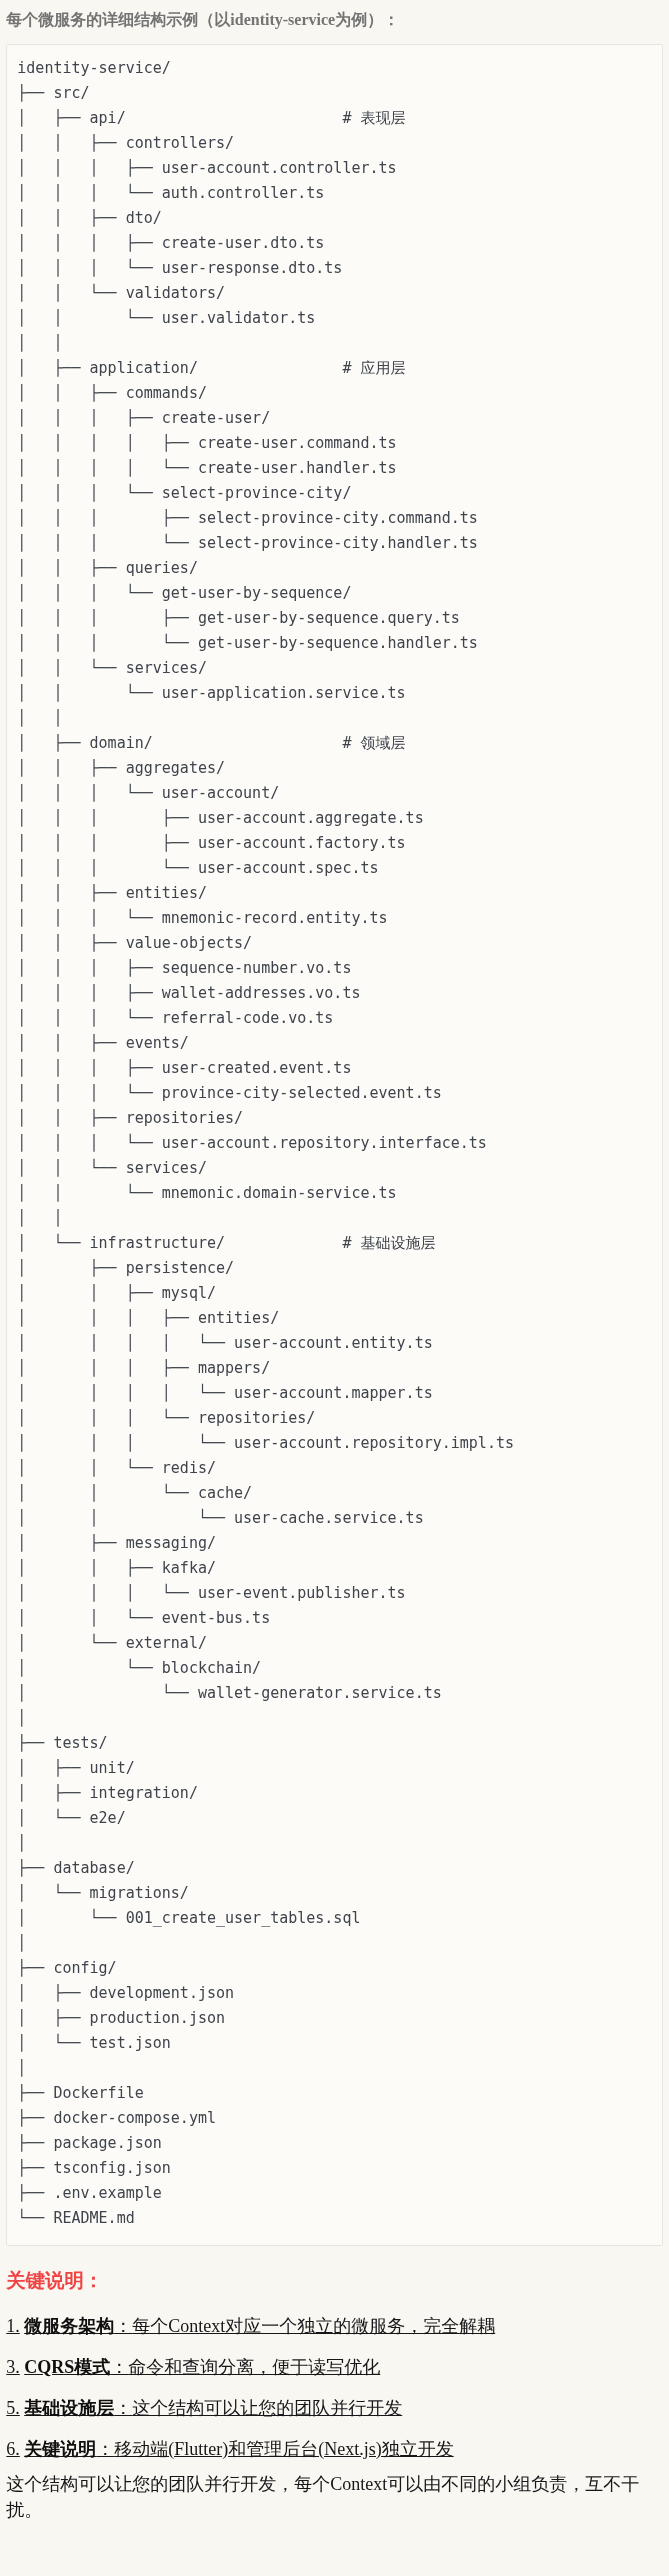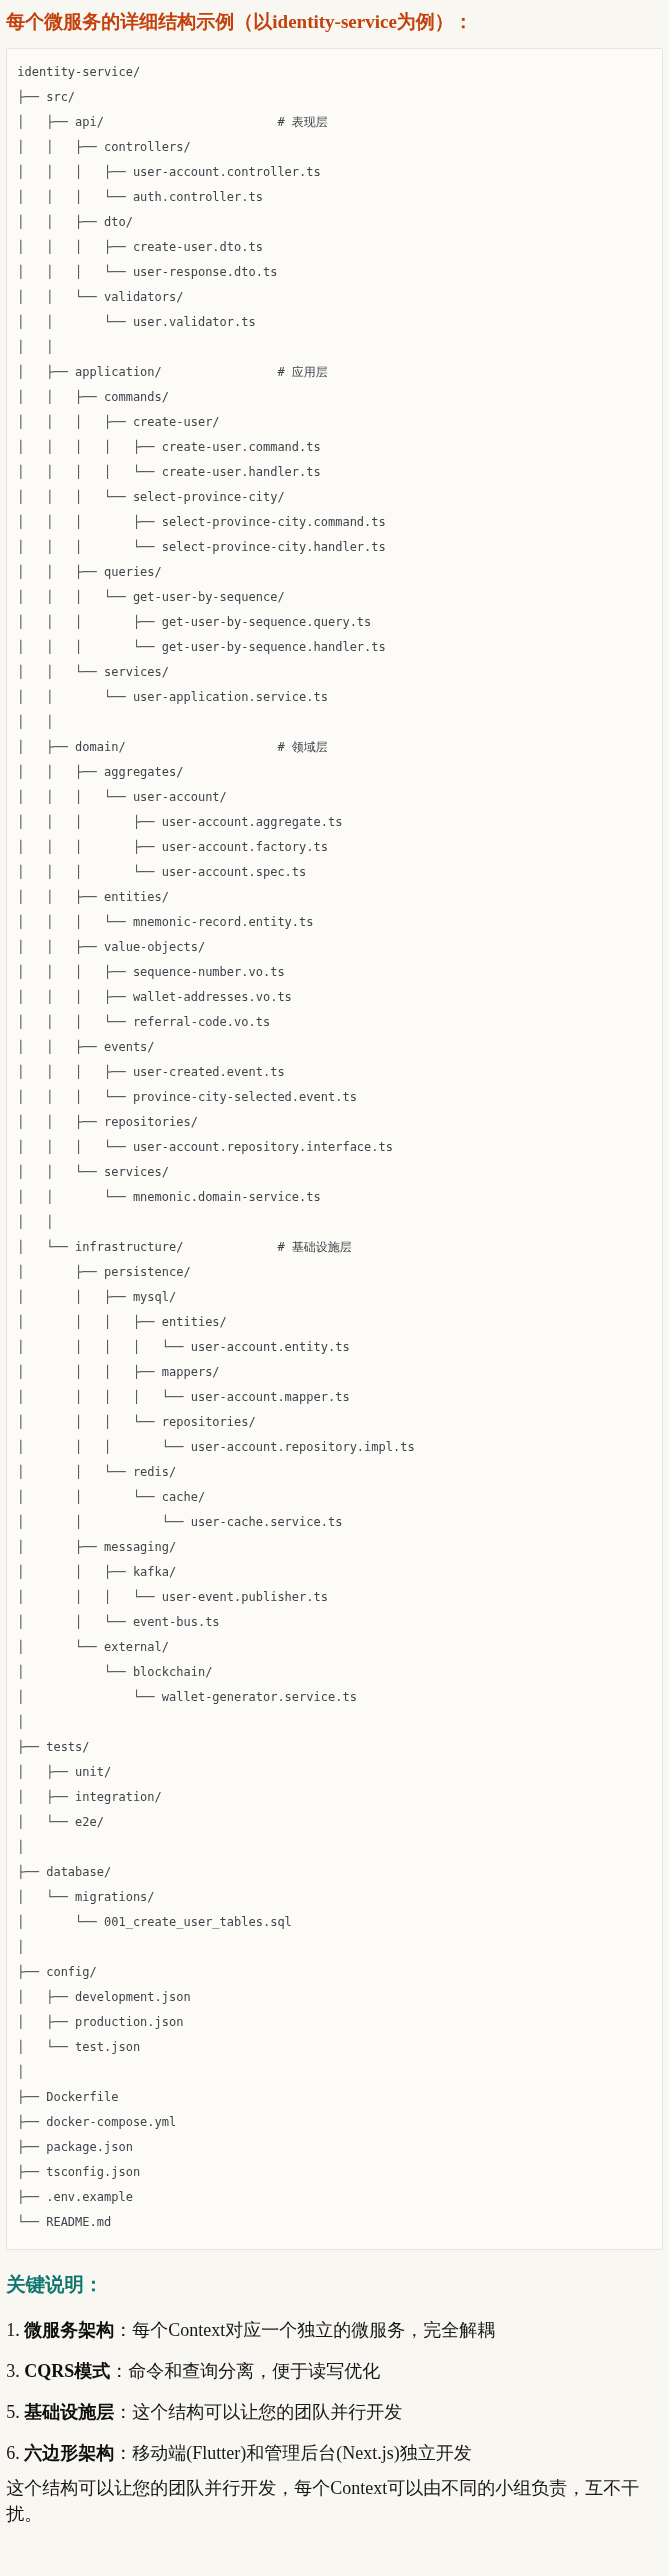--- a/index.html
+++ b/index.html
@@ -17,10 +17,10 @@
     box-sizing: border-box;
   }
   .doc-title {
-    font-size: 19px;
+    font-size: 16px;
     line-height: 1.4;
     font-weight: bold;
-    color: #c2410c;
+    color: #737373;
     margin: 0 0 12.5px 0;
   }
   .codeblock {

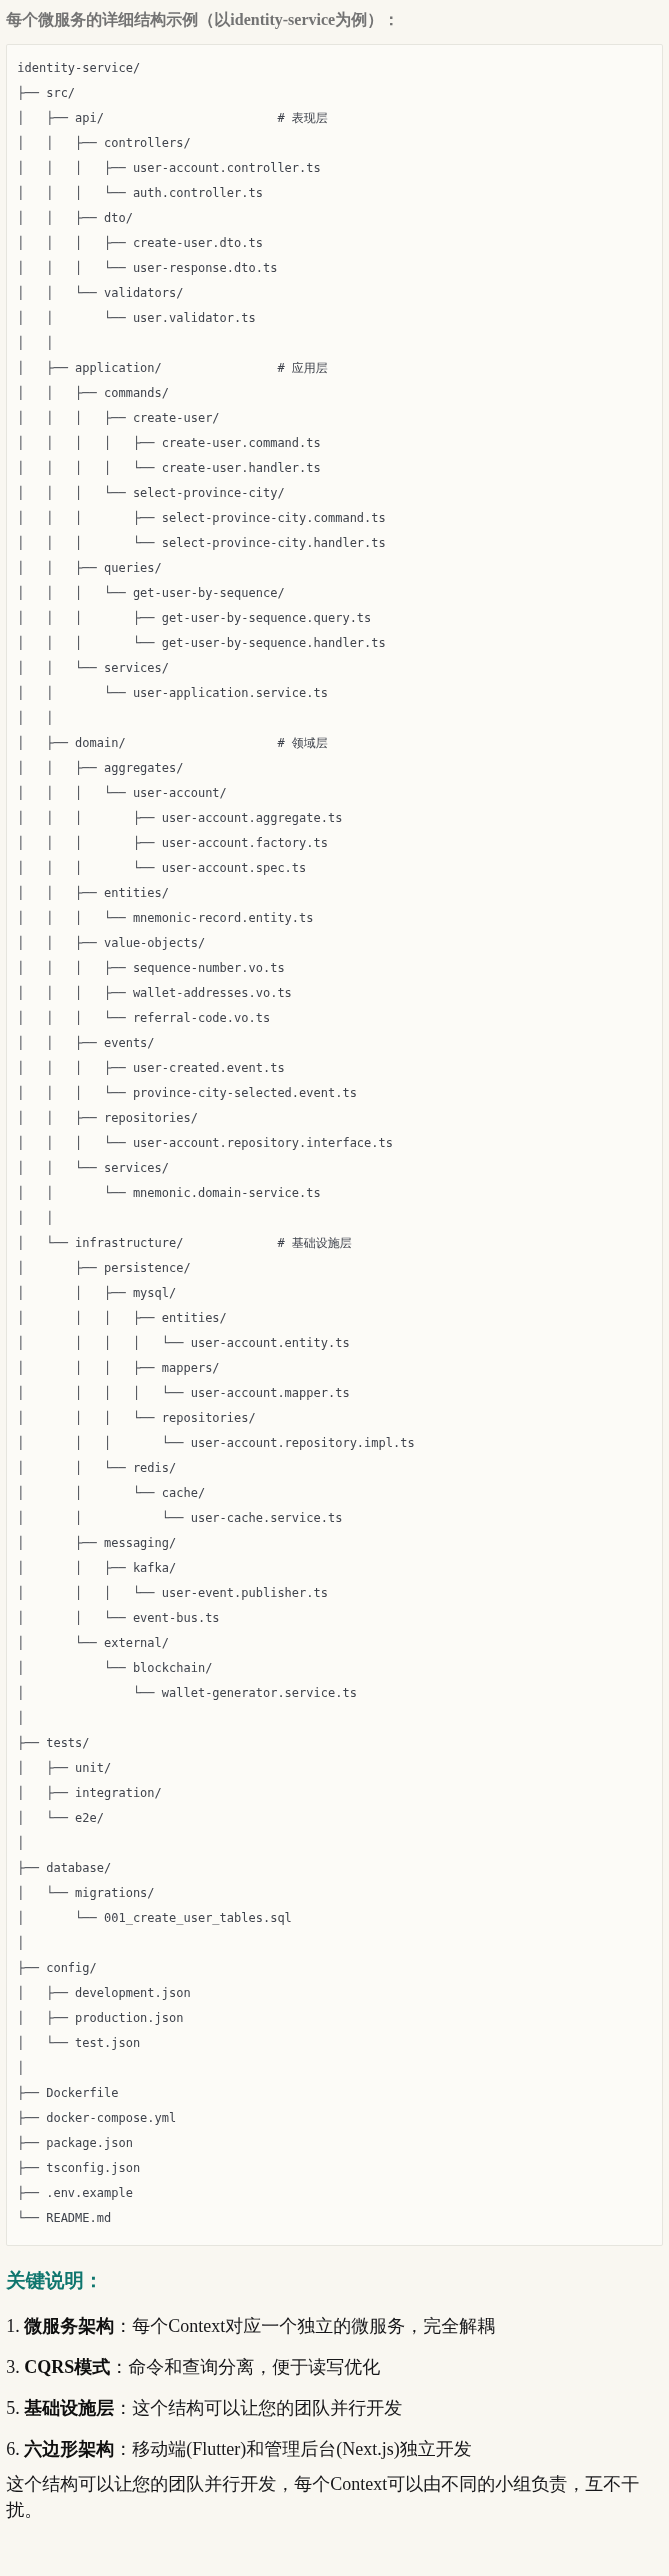--- a/index.html
+++ b/index.html
@@ -33,7 +33,7 @@
   .codeblock pre {
     margin: 0;
     font-family: "DejaVu Sans Mono", monospace;
-    font-size: 12px;
+    font-size: 15px;
     line-height: 25px;
     color: #3f434c;
     white-space: pre;

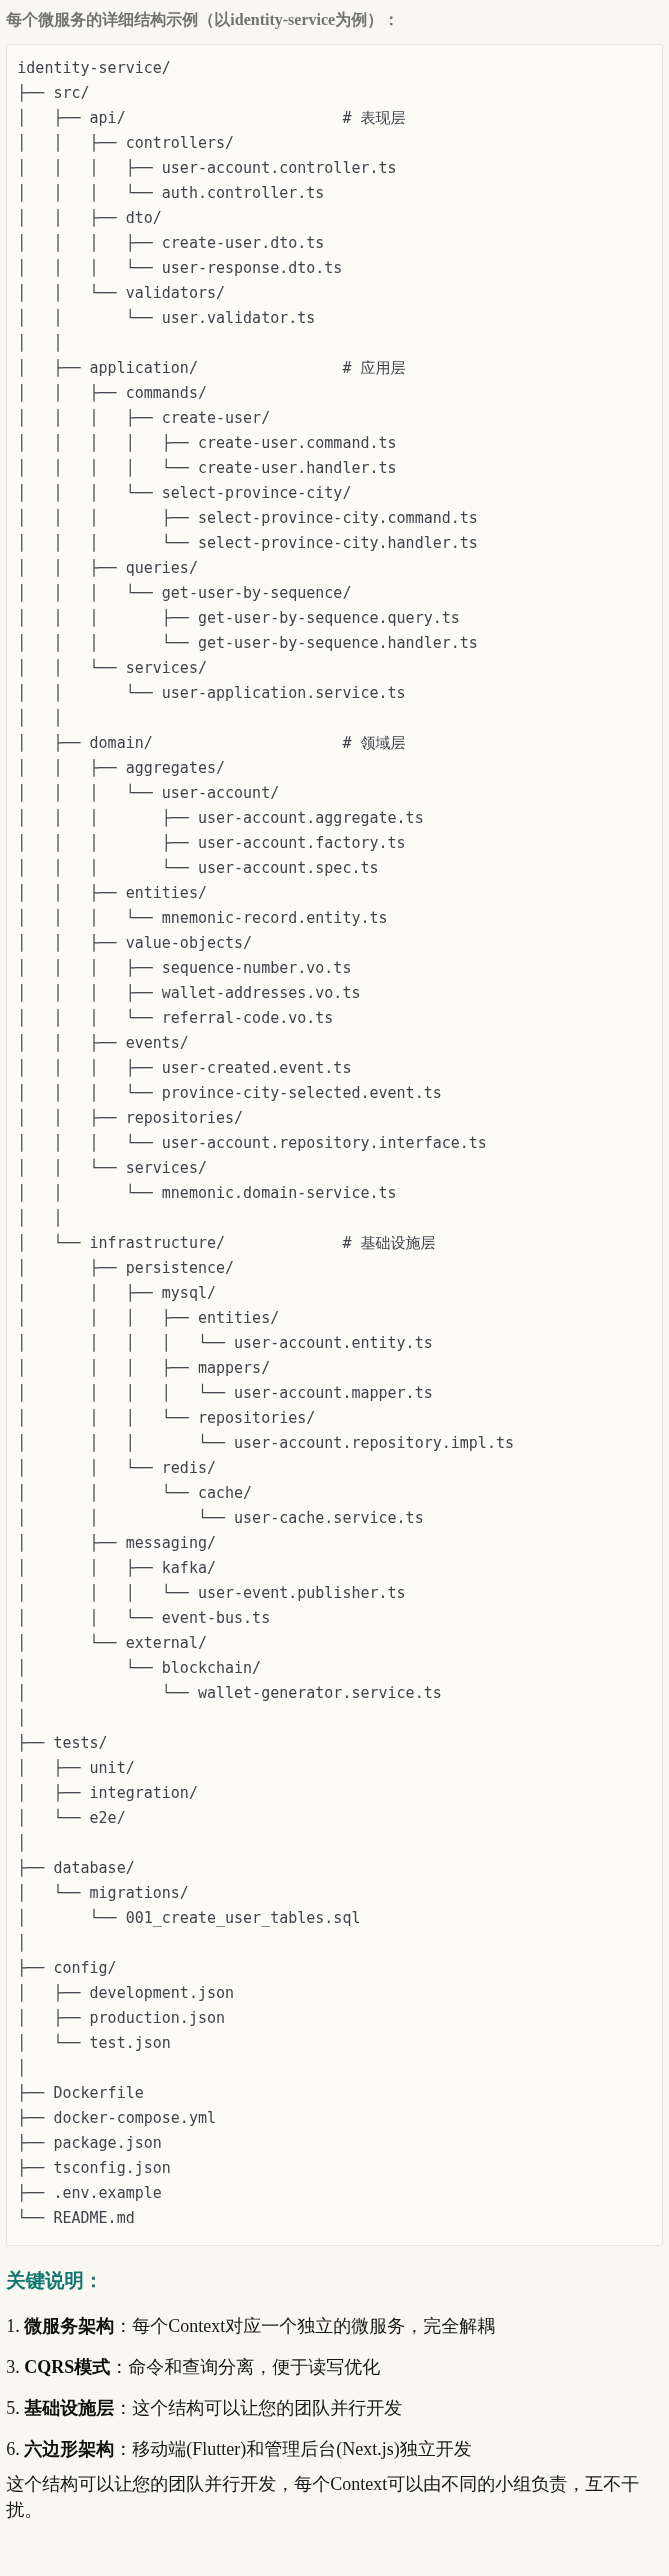--- a/index.html
+++ b/index.html
@@ -42,7 +42,7 @@
     font-size: 19.4px;
     line-height: 1.4;
     font-weight: bold;
-    color: #0f766e;
+    color: #ef4444;
     margin: 21px 0 16px 0;
   }
   .note {

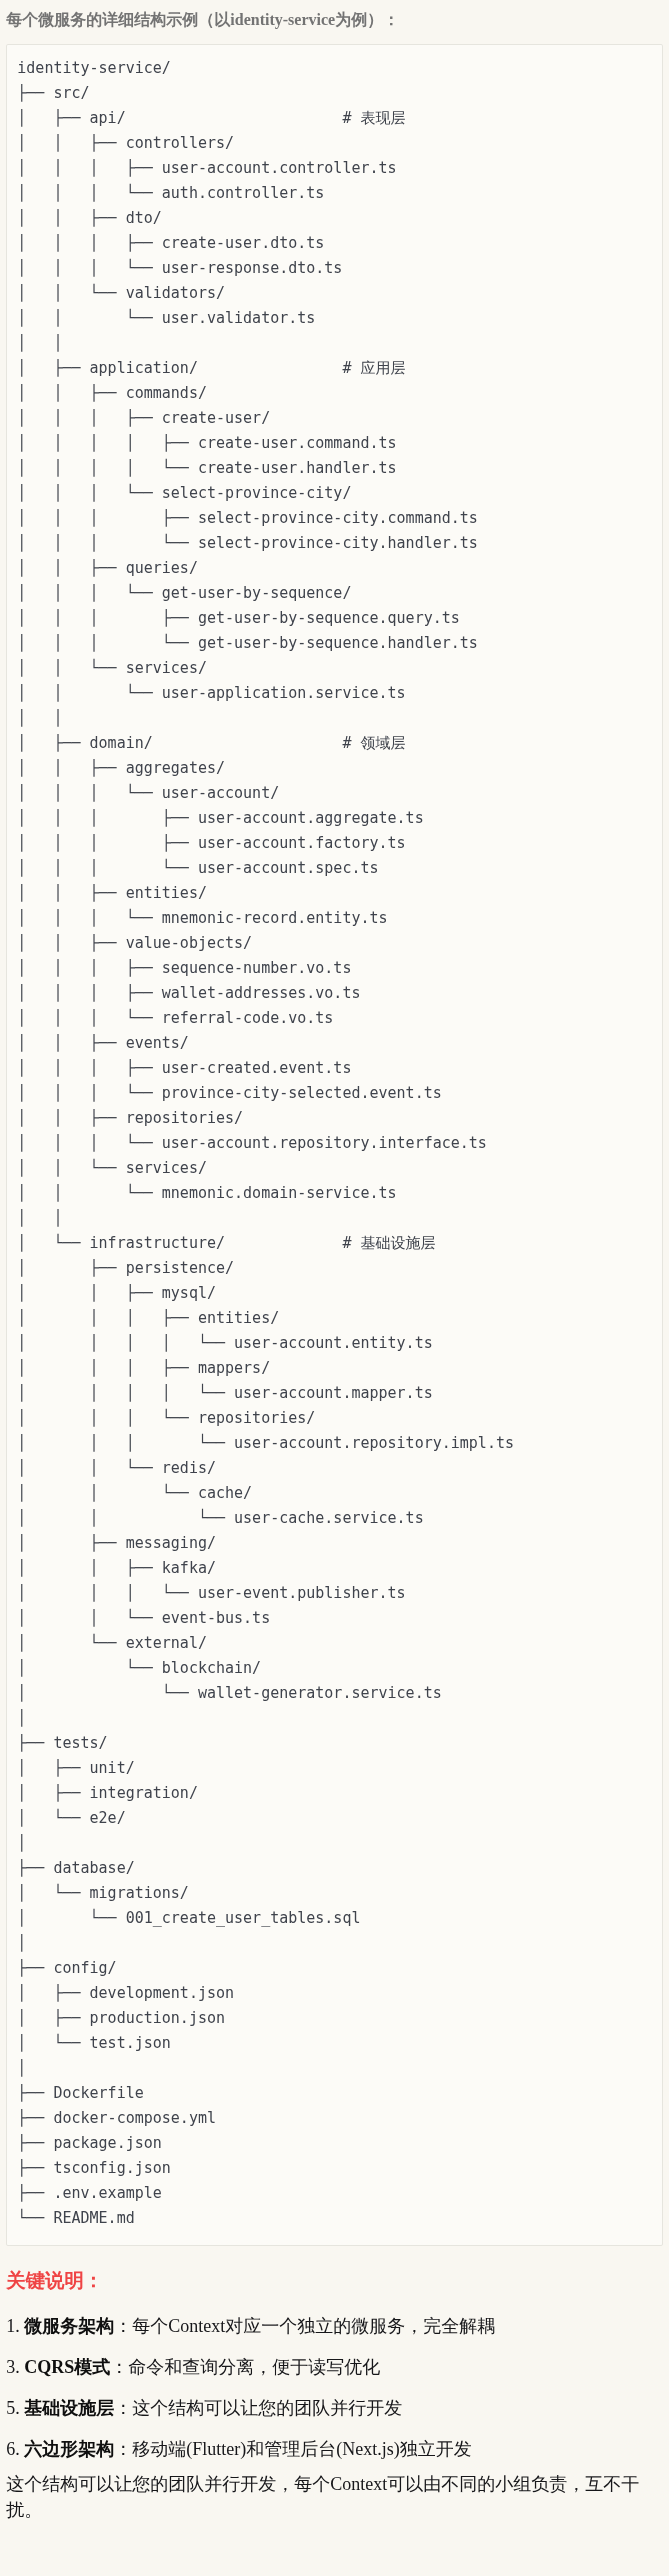--- a/index.html
+++ b/index.html
@@ -49,6 +49,7 @@
     font-size: 18px;
     line-height: 26px;
     margin: 15px 0 0 0;
+    text-decoration: underline;
   }
   .note:first-of-type {
     margin-top: 19px;

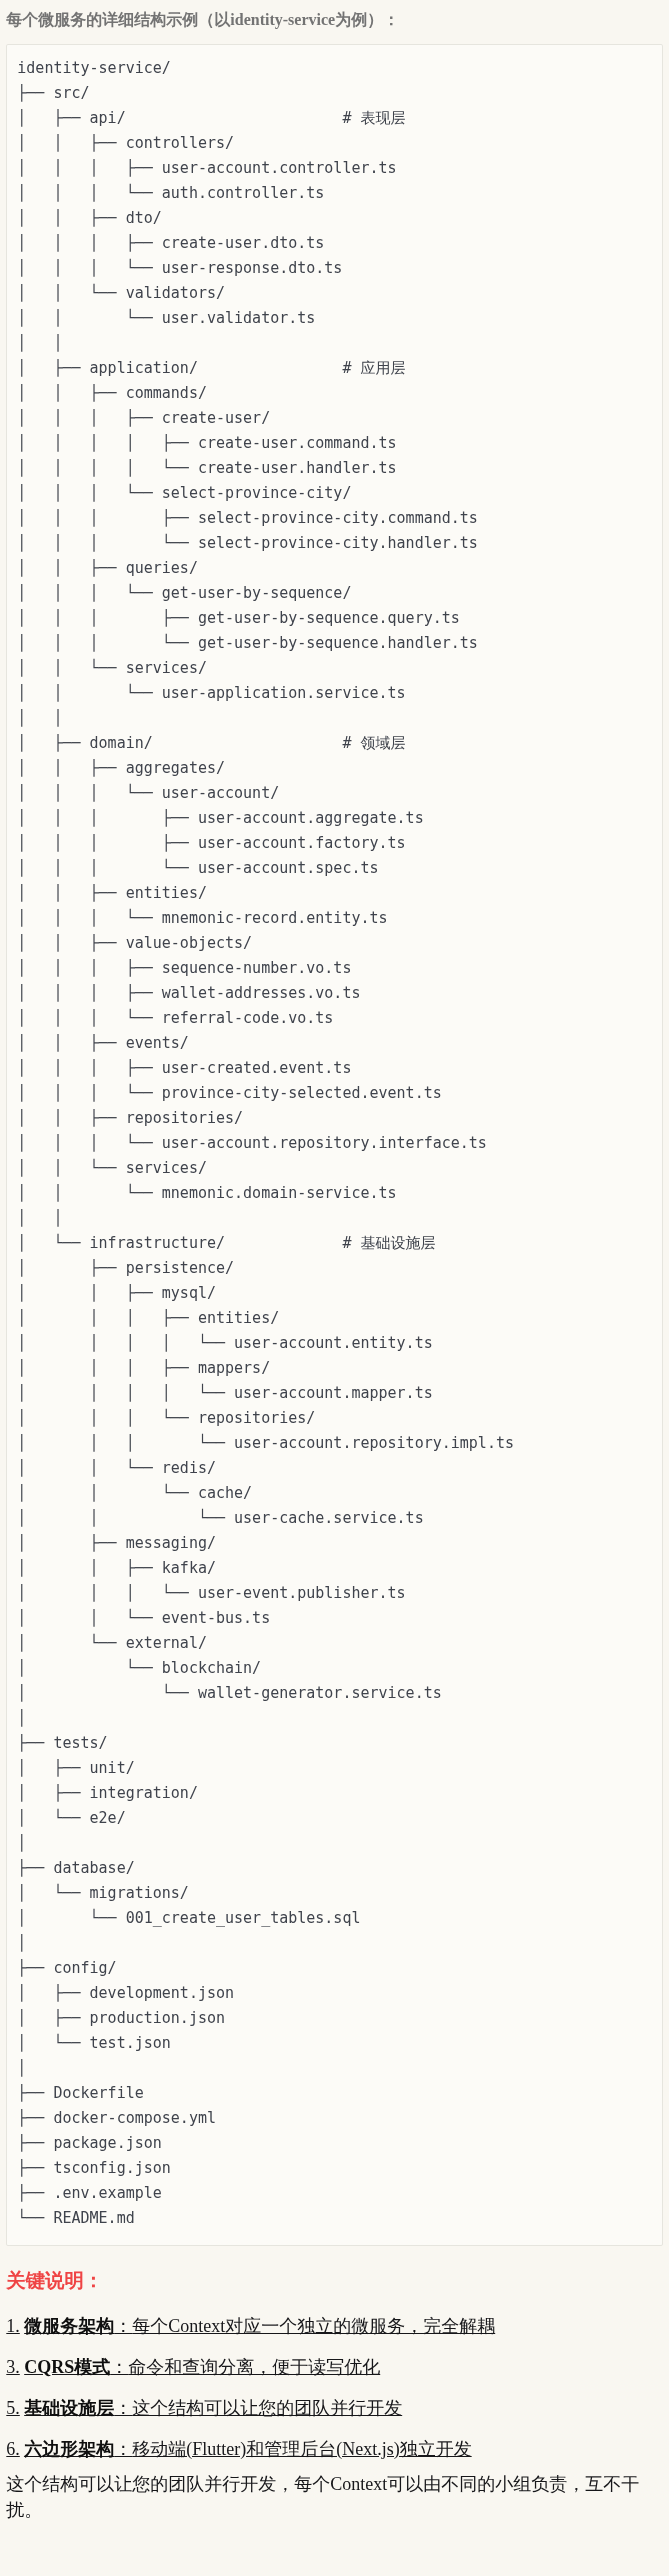--- a/index.html
+++ b/index.html
@@ -174,7 +174,7 @@
 
   <p class="note"><span class="num">5.</span><span class="term">基础设施层</span><span class="colon">：</span><span class="desc">这个结构可以让您的团队并行开发</span></p>
 
-  <p class="note"><span class="num">6.</span><span class="term">六边形架构</span><span class="colon">：</span><span class="desc">移动端(Flutter)和管理后台(Next.js)独立开发</span></p>
+  <p class="note"><span class="num">6.</span><span class="term">关键说明</span><span class="colon">：</span><span class="desc">移动端(Flutter)和管理后台(Next.js)独立开发</span></p>
 
   <p class="closing">这个结构可以让您的团队并行开发，每个Context可以由不同的小组负责，互不干扰。</p>
 

